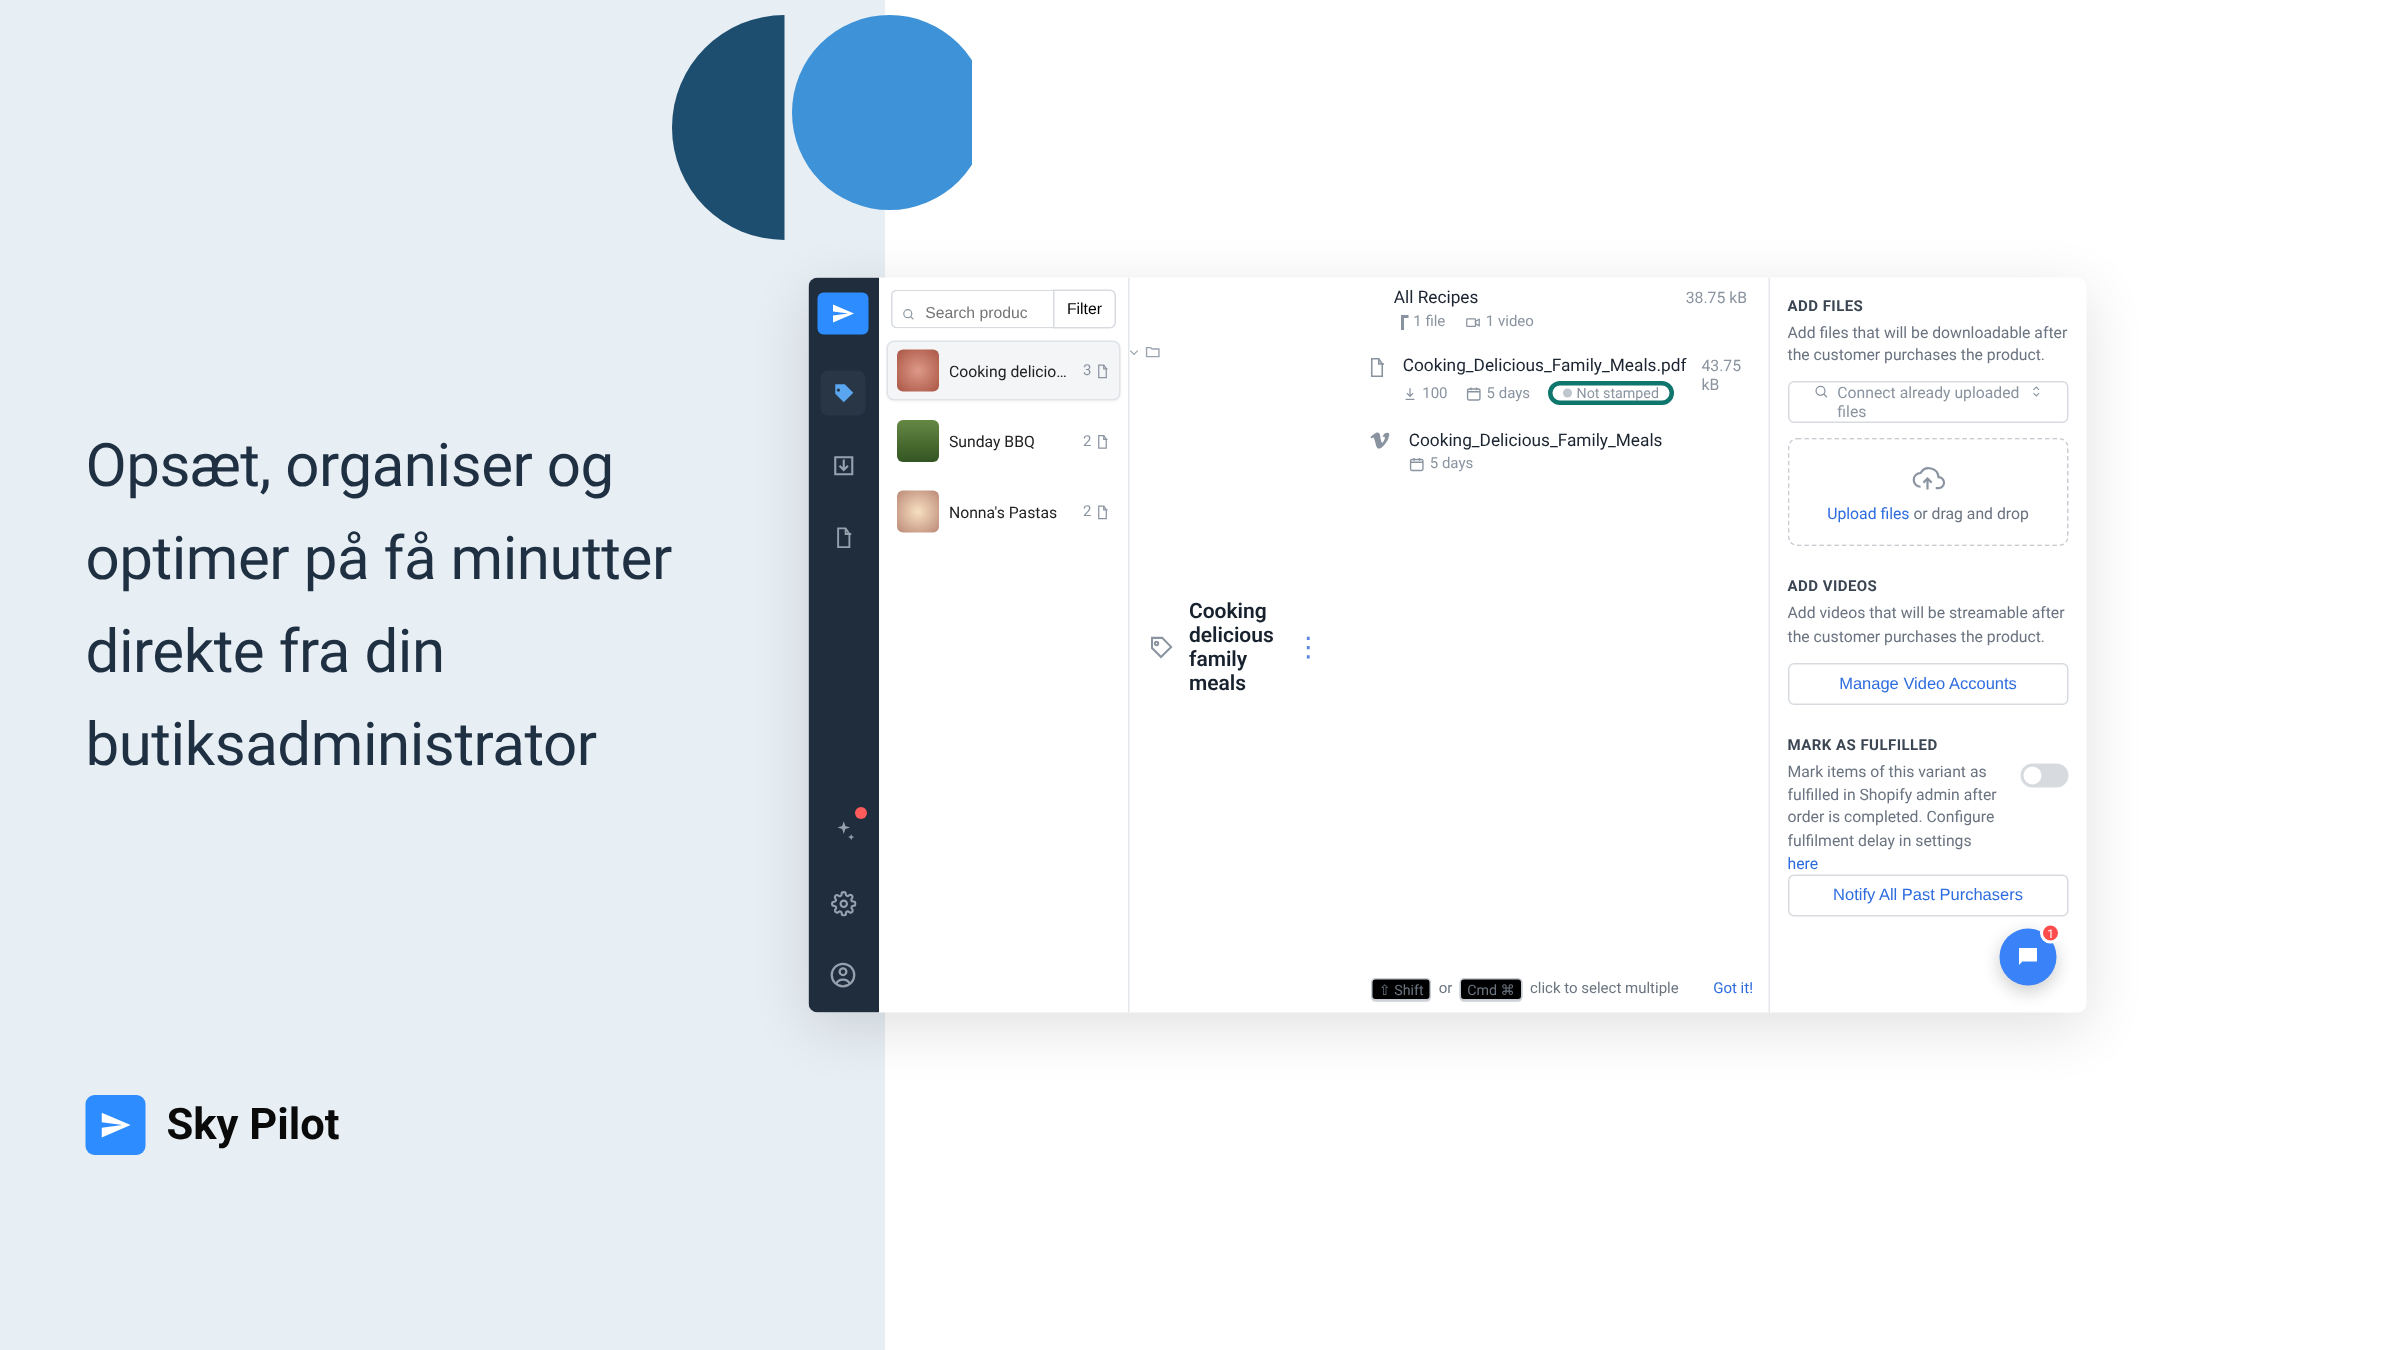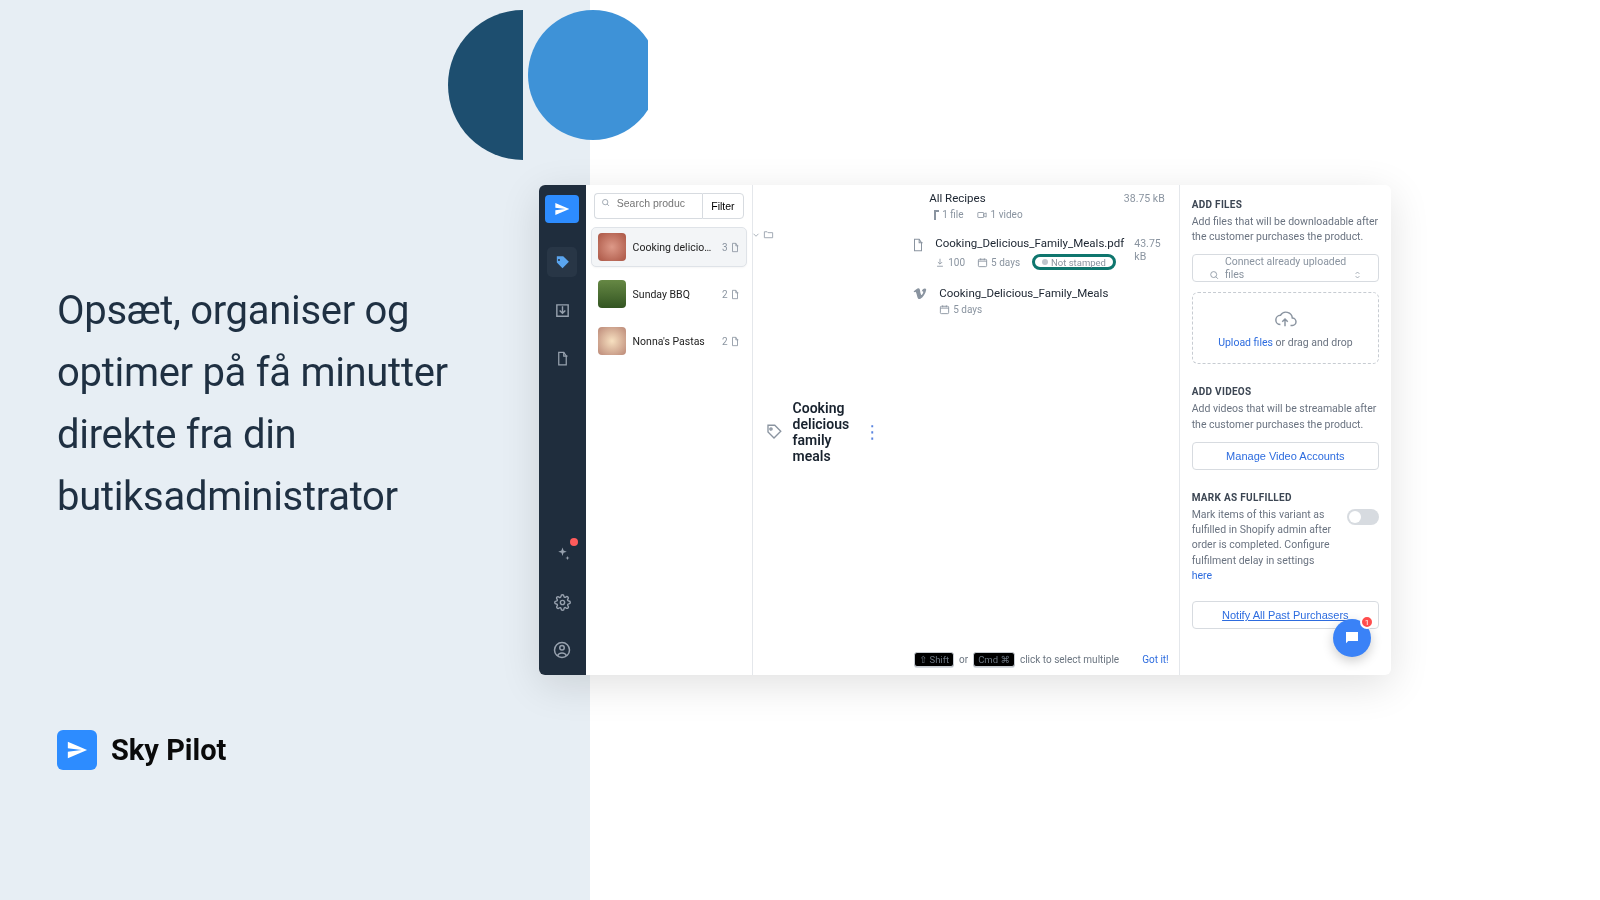--- a/index.html
+++ b/index.html
@@ -31,7 +31,7 @@
 
   .col-products { width:167px; border-right:1px solid #e4e7eb; display:flex; flex-direction:column; }
   .search-row { display:flex; gap:0; padding:8px; }
-  .search-box { flex:1; border:1px solid #d7dbe0; border-right:none; border-radius:4px 0 0 4px; display:flex; align-items:flex-start; padding:3px 6px; gap:7px; height:26px;}
+  .search-box { flex:1; border:1px solid #d7dbe0; border-right:none; border-radius:4px 0 0 4px; display:flex; align-items:flex-end; padding:3px 6px; gap:7px; height:26px;}
   .search-box input { border:none; outline:none; font-size:10.5px; width:100%; color:#555; background:transparent;}
   .filter-btn { border:1px solid #d7dbe0; border-radius:0 4px 4px 0; font-size:10.5px; padding:0 8px; background:#fff; height:26px; cursor:pointer; }
   .prod-list { padding:0 5px; }

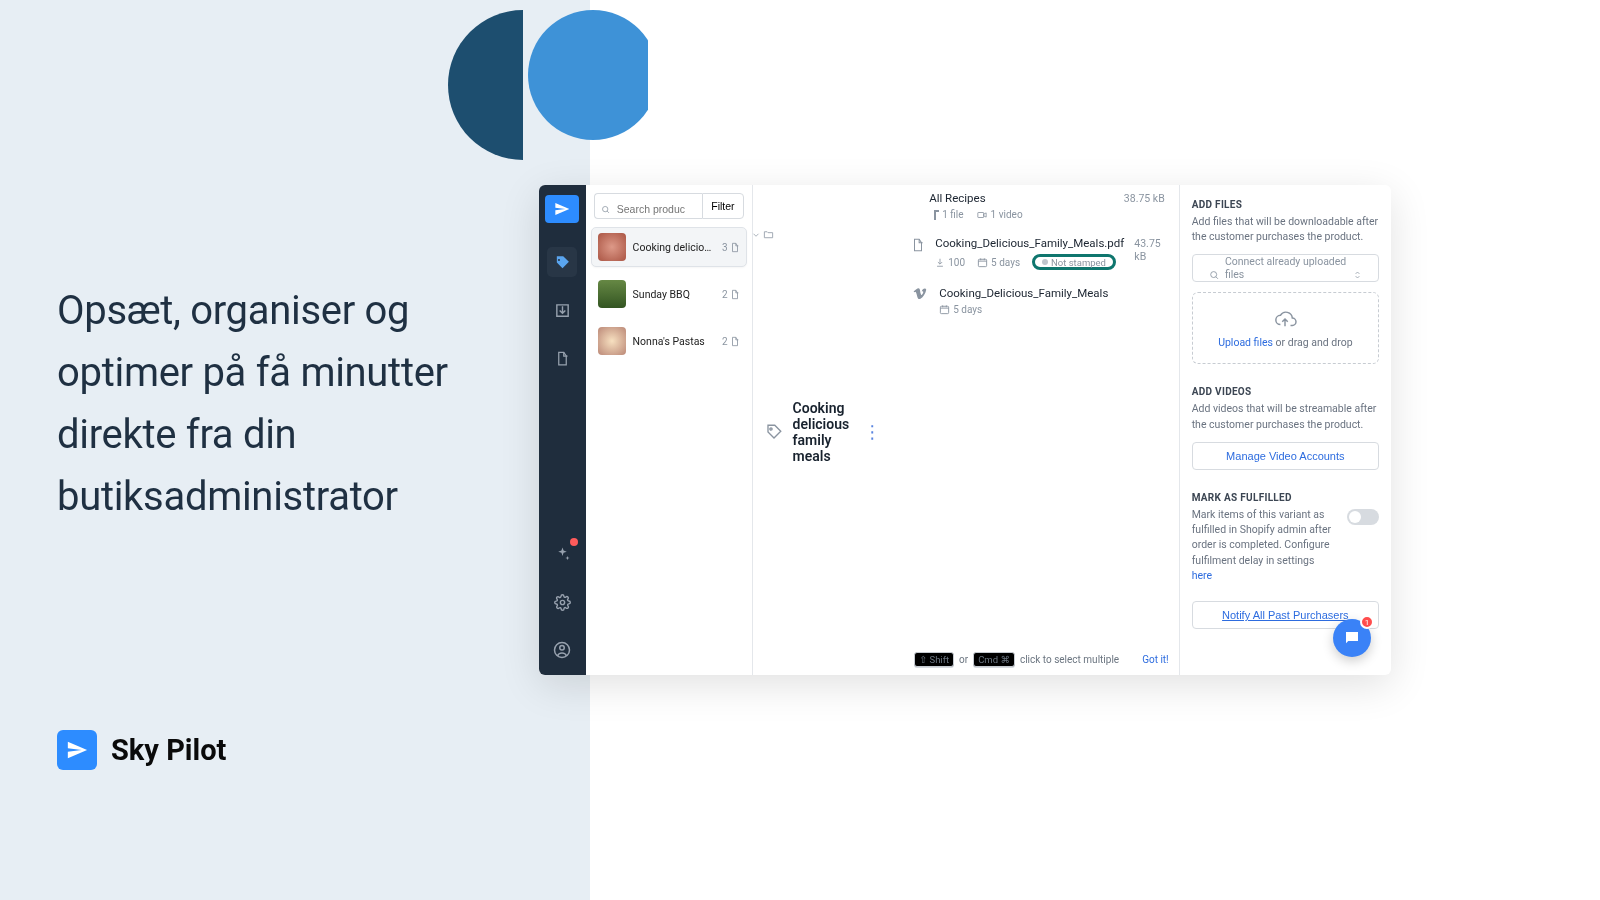--- a/index.html
+++ b/index.html
@@ -64,7 +64,7 @@
   .col-side { width:233px; padding:14px 12px; font-size:11px; color:#6a7380; overflow:hidden;}
   .side-h { font-size:10px; font-weight:700; letter-spacing:.3px; color:#3c4653; margin-bottom:4px;}
   .side-p { font-size:10.5px; line-height:1.45; margin-bottom:10px; color:#6a7380;}
-  .sel-box { border:1px solid #d7dbe0; border-radius:4px; height:28px; display:flex; align-items:flex-end; padding:0 16px; gap:6px; color:#8a94a0; font-size:10.5px; margin-bottom:10px; cursor:pointer;}
+  .sel-box { border:1px solid #d7dbe0; border-radius:4px; height:28px; display:flex; align-items:flex-start; padding:0 16px; gap:6px; color:#8a94a0; font-size:10.5px; margin-bottom:10px; cursor:pointer;}
   .sel-box .chev { margin-left:auto; }
   .drop-zone { border:1px dashed #c7ccd2; border-radius:6px; height:72px; display:flex; flex-direction:column; align-items:center; justify-content:center; gap:6px; margin-bottom:22px; font-size:10.5px; color:#6a7380;}
   .drop-zone a { color:#2d6cdf; text-decoration:none; }

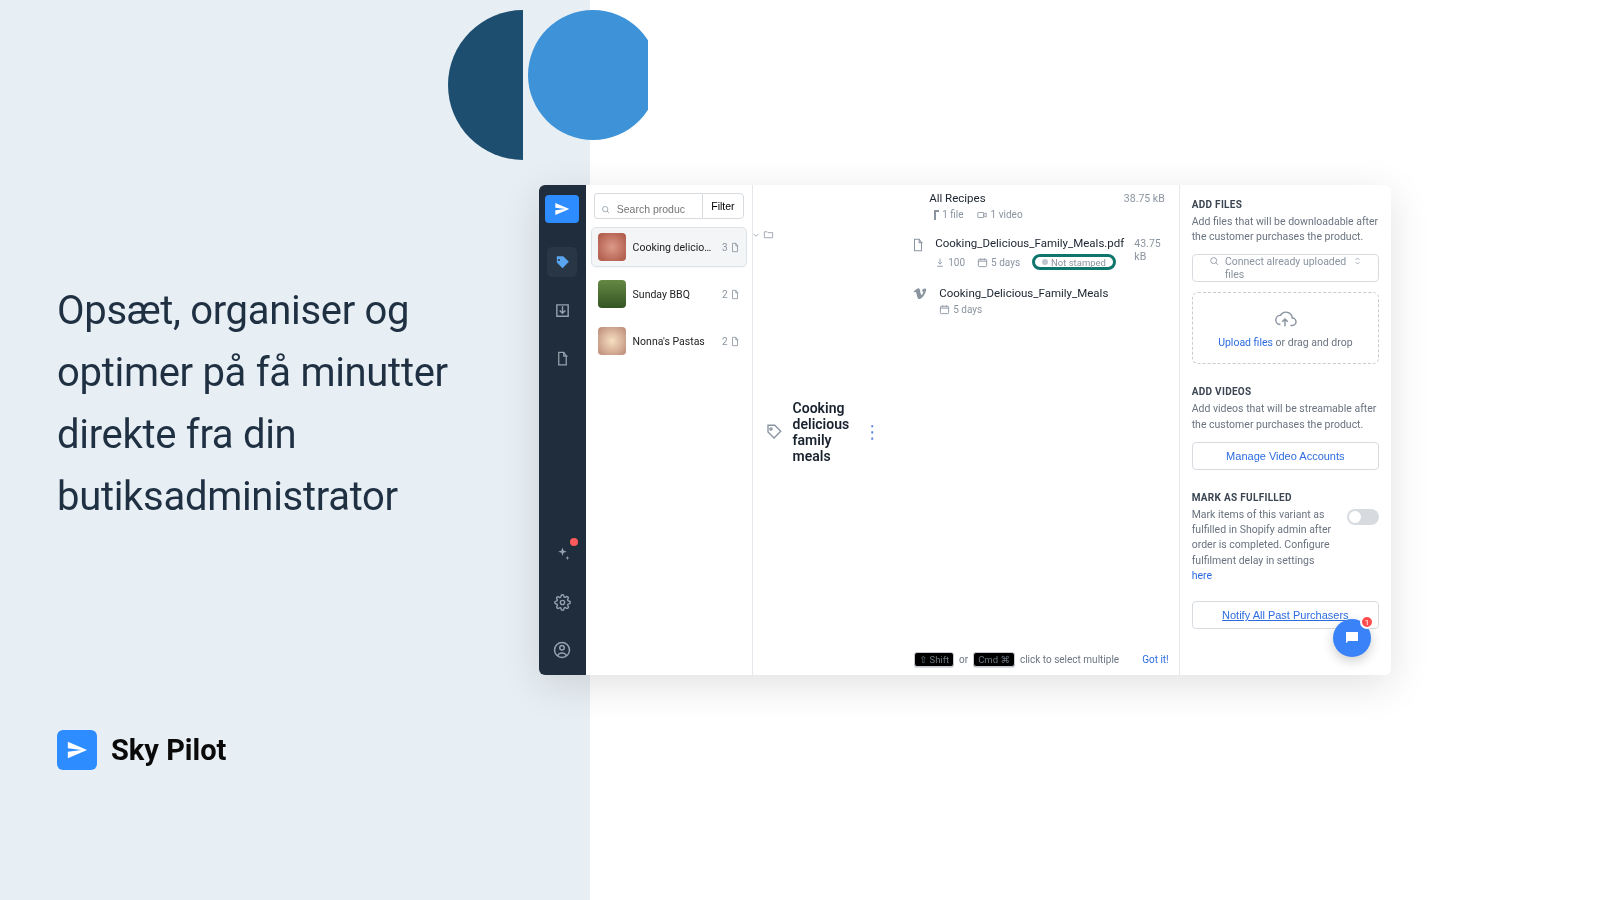--- a/index.html
+++ b/index.html
@@ -74,7 +74,7 @@
   .fk-row { display:flex; gap:10px;}
   .fk-txt { flex:1; }
   .side-link { color:#2d6cdf; cursor:pointer; }
-  .notify-btn { width:100%; border:1px solid #d7dbe0; border-radius:4px; height:28px; display:flex; align-items:center; justify-content:center; color:#2d6cdf; font-size:11px; background:#fff; margin-top:18px;text-decoration:underline;}
+  .notify-btn { width:100%; border:1px solid #d7dbe0; border-radius:4px; height:28px; display:flex; align-items:center; justify-content:center; color:#2d6cdf; font-size:11px; background:#fff; margin-top:0;}
 
   
   .chat-fab { position:absolute; right:20px; bottom:18px; width:38px; height:38px; background:#3a82f7; border-radius:50%; display:flex; align-items:center; justify-content:center; box-shadow:0 4px 12px rgba(0,0,0,.2); cursor:pointer;}

